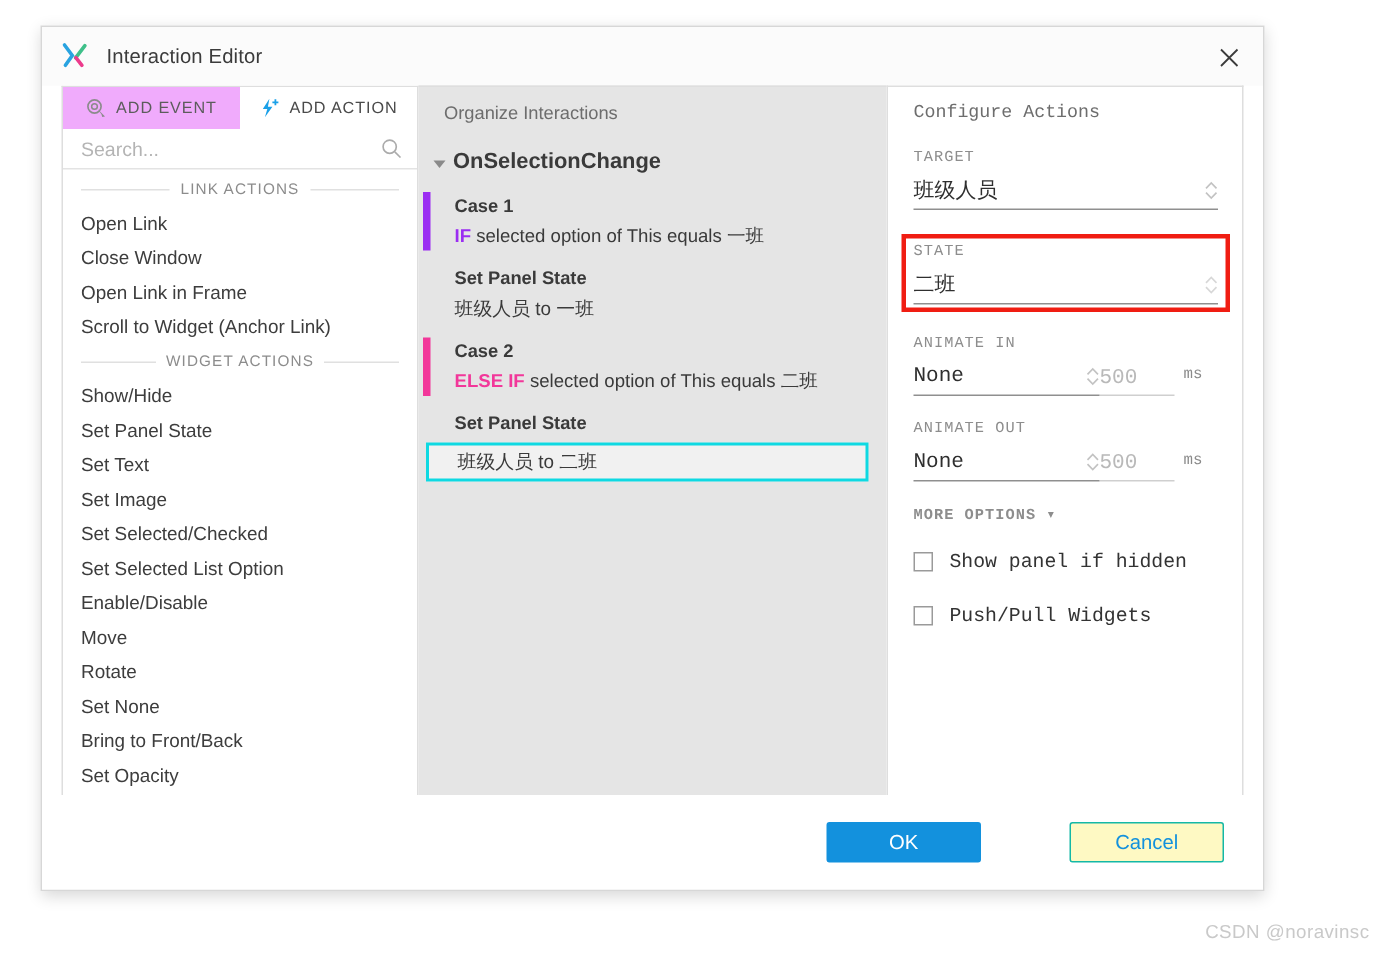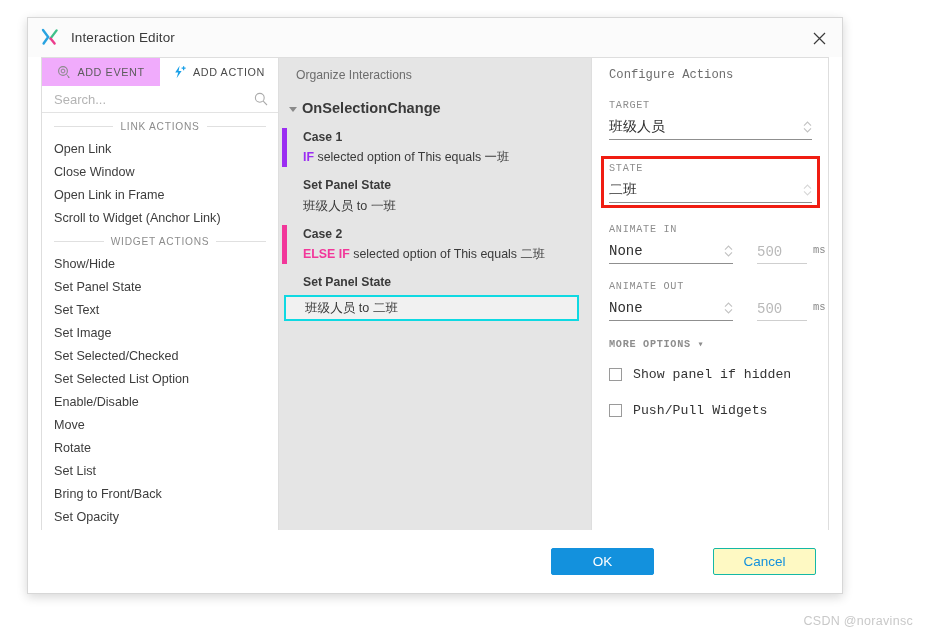--- a/index.html
+++ b/index.html
@@ -301,7 +301,7 @@
     outline-offset: -2px;
   }
 
-  .anim-row { display: flex; align-items: flex-end; gap: 24px; }
+  .anim-row { display: flex; align-items: flex-end; gap: 0; }
   .anim-sel { flex: 0 0 124px; }
   .dur-wrap {
     flex: 1 1 auto;

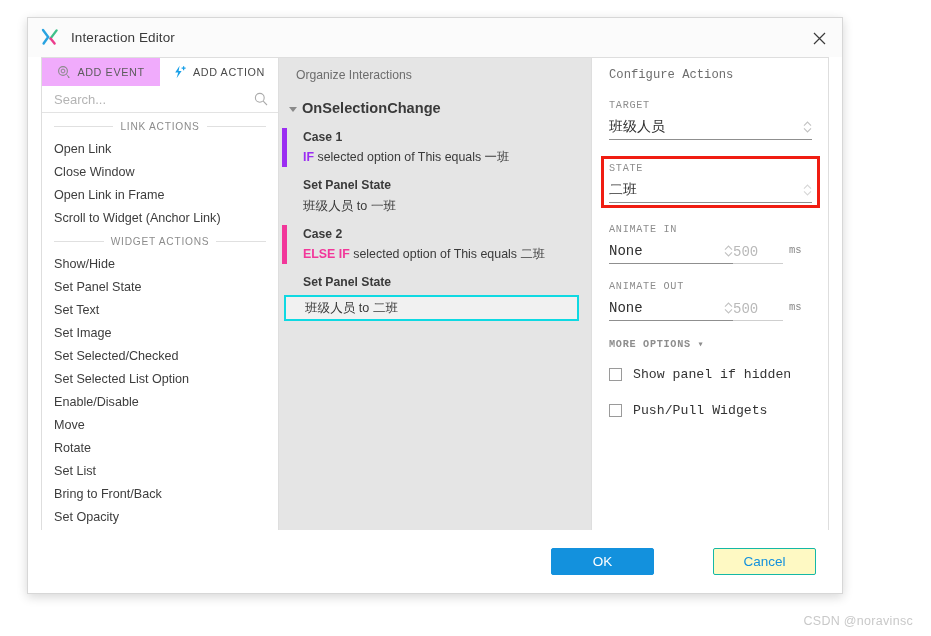--- a/index.html
+++ b/index.html
@@ -466,7 +466,7 @@
         <div class="action-item">Enable/Disable</div>
         <div class="action-item">Move</div>
         <div class="action-item">Rotate</div>
-        <div class="action-item">Set List</div>
+        <div class="action-item">Set None</div>
         <div class="action-item">Bring to Front/Back</div>
         <div class="action-item">Set Opacity</div>
         <div class="action-item">Focus</div>

